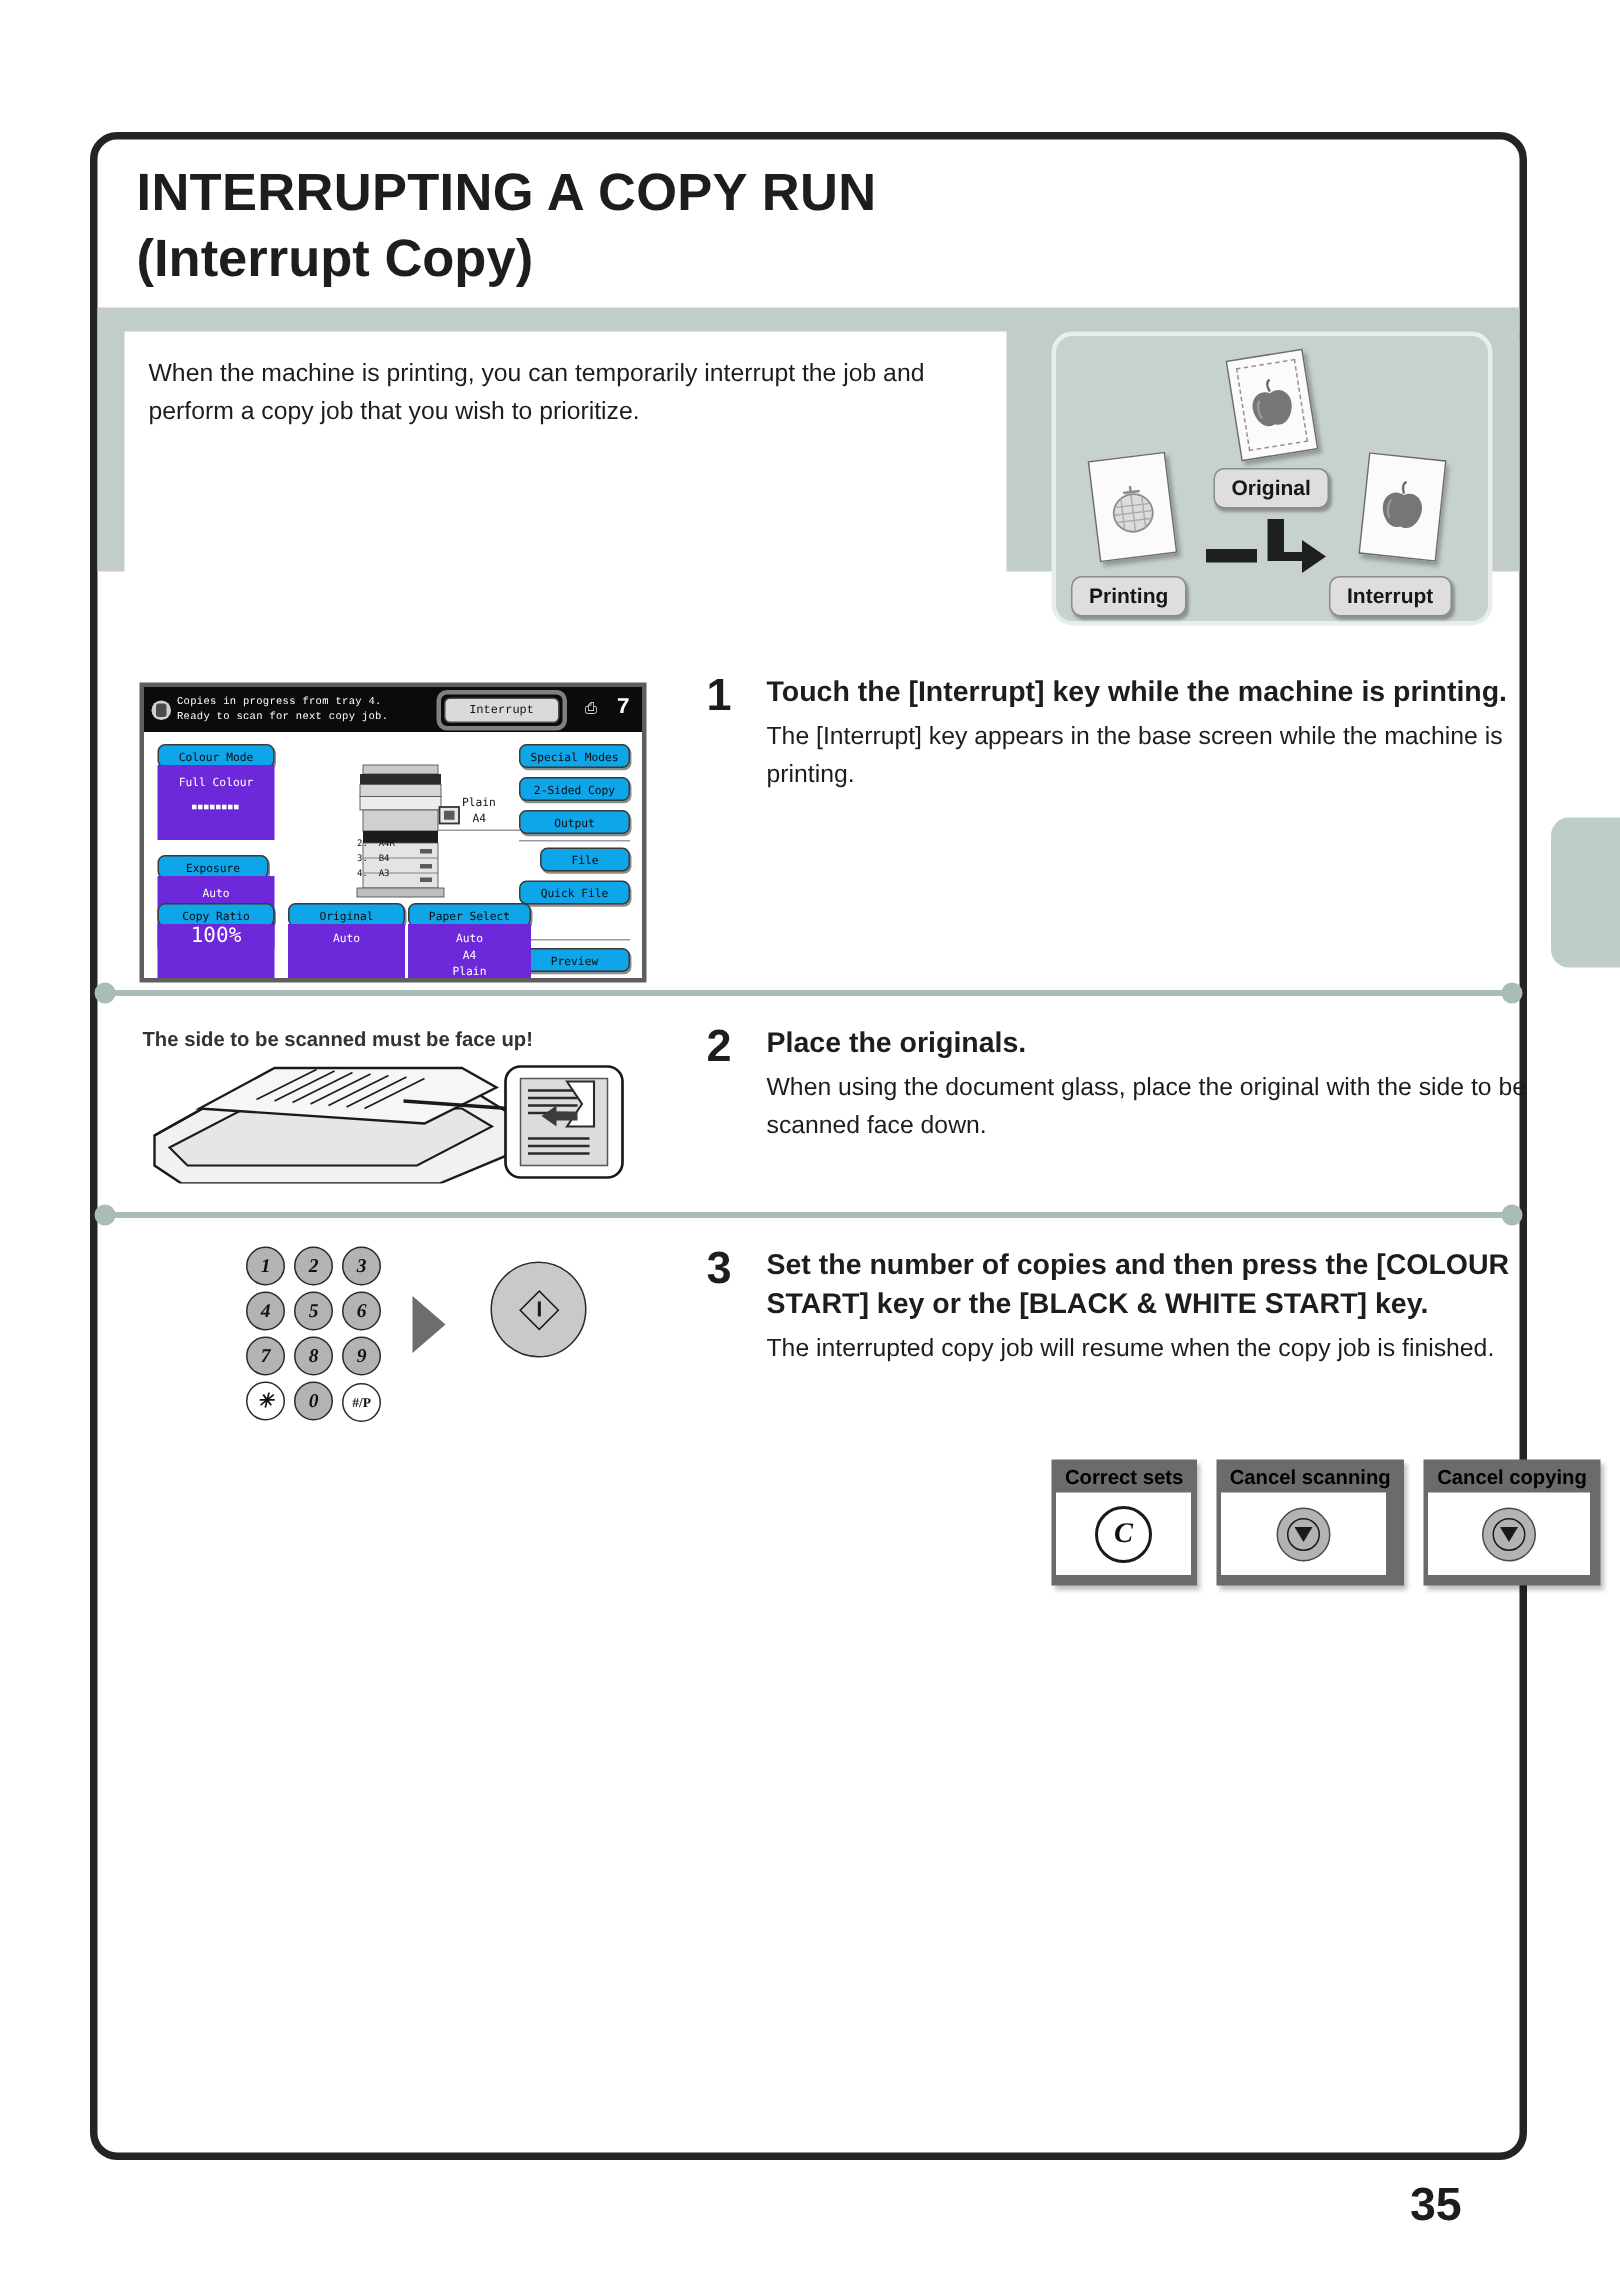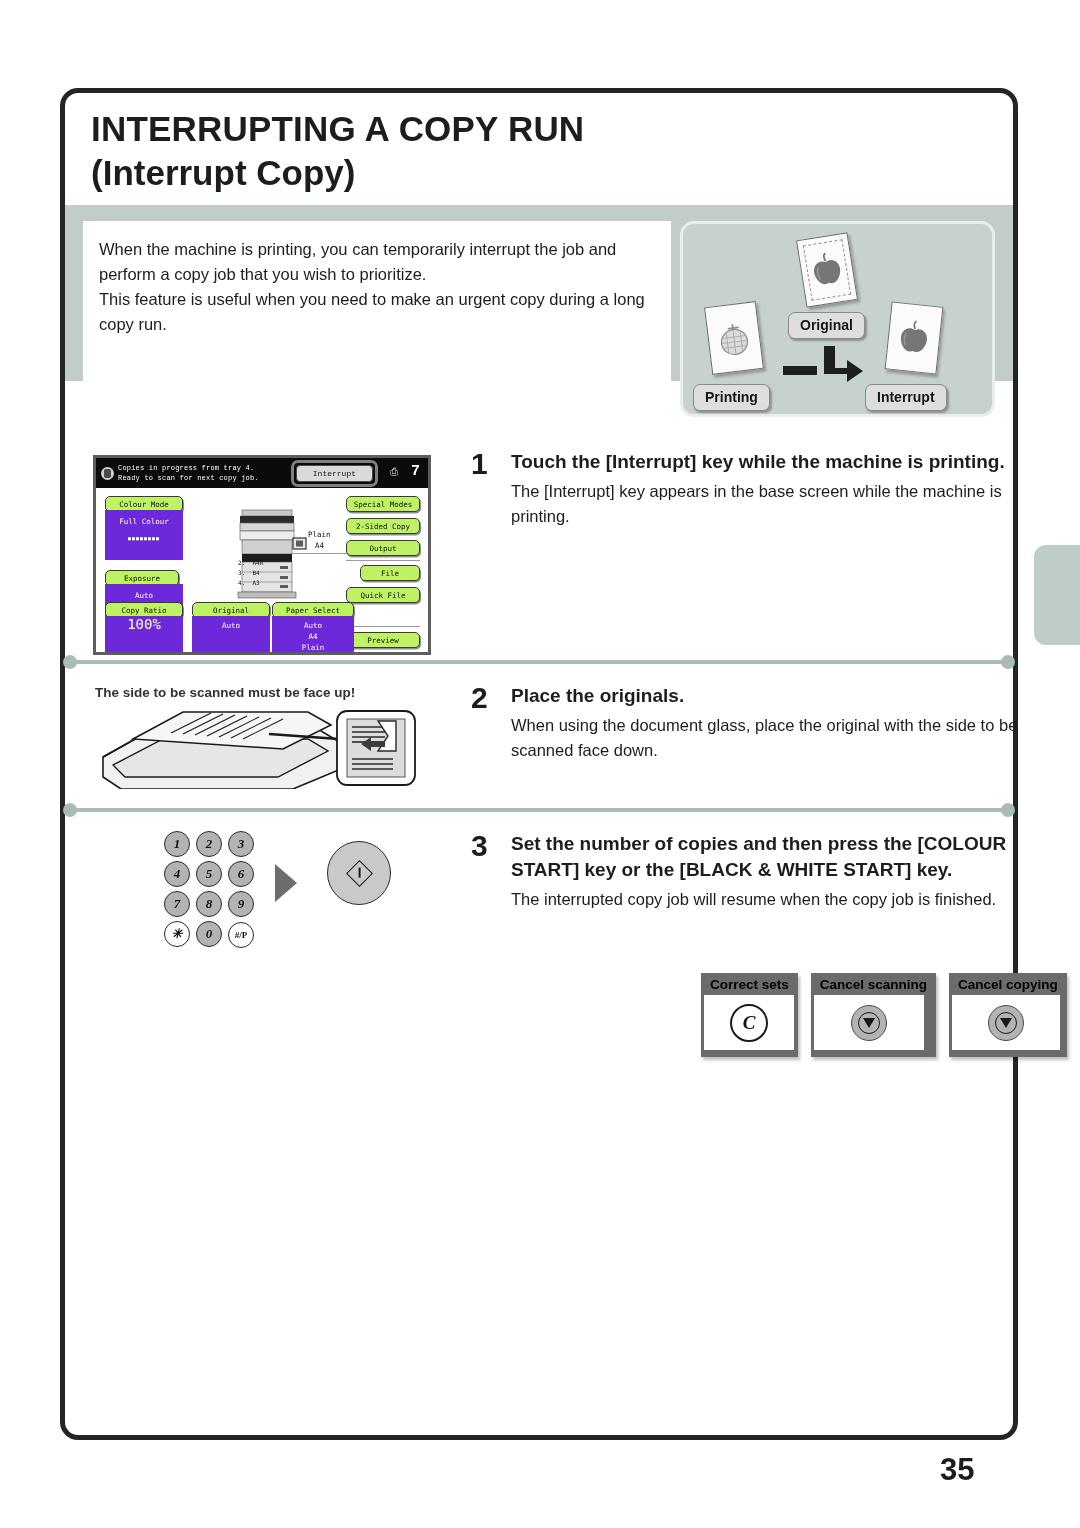--- a/index.html
+++ b/index.html
@@ -58,7 +58,7 @@
     box-sizing: border-box;
     padding: 16px 18px;
     display: flex;
-    gap: 9px;
+    gap: 30px;
   }
   .intro-text-box {
     background: #ffffff;

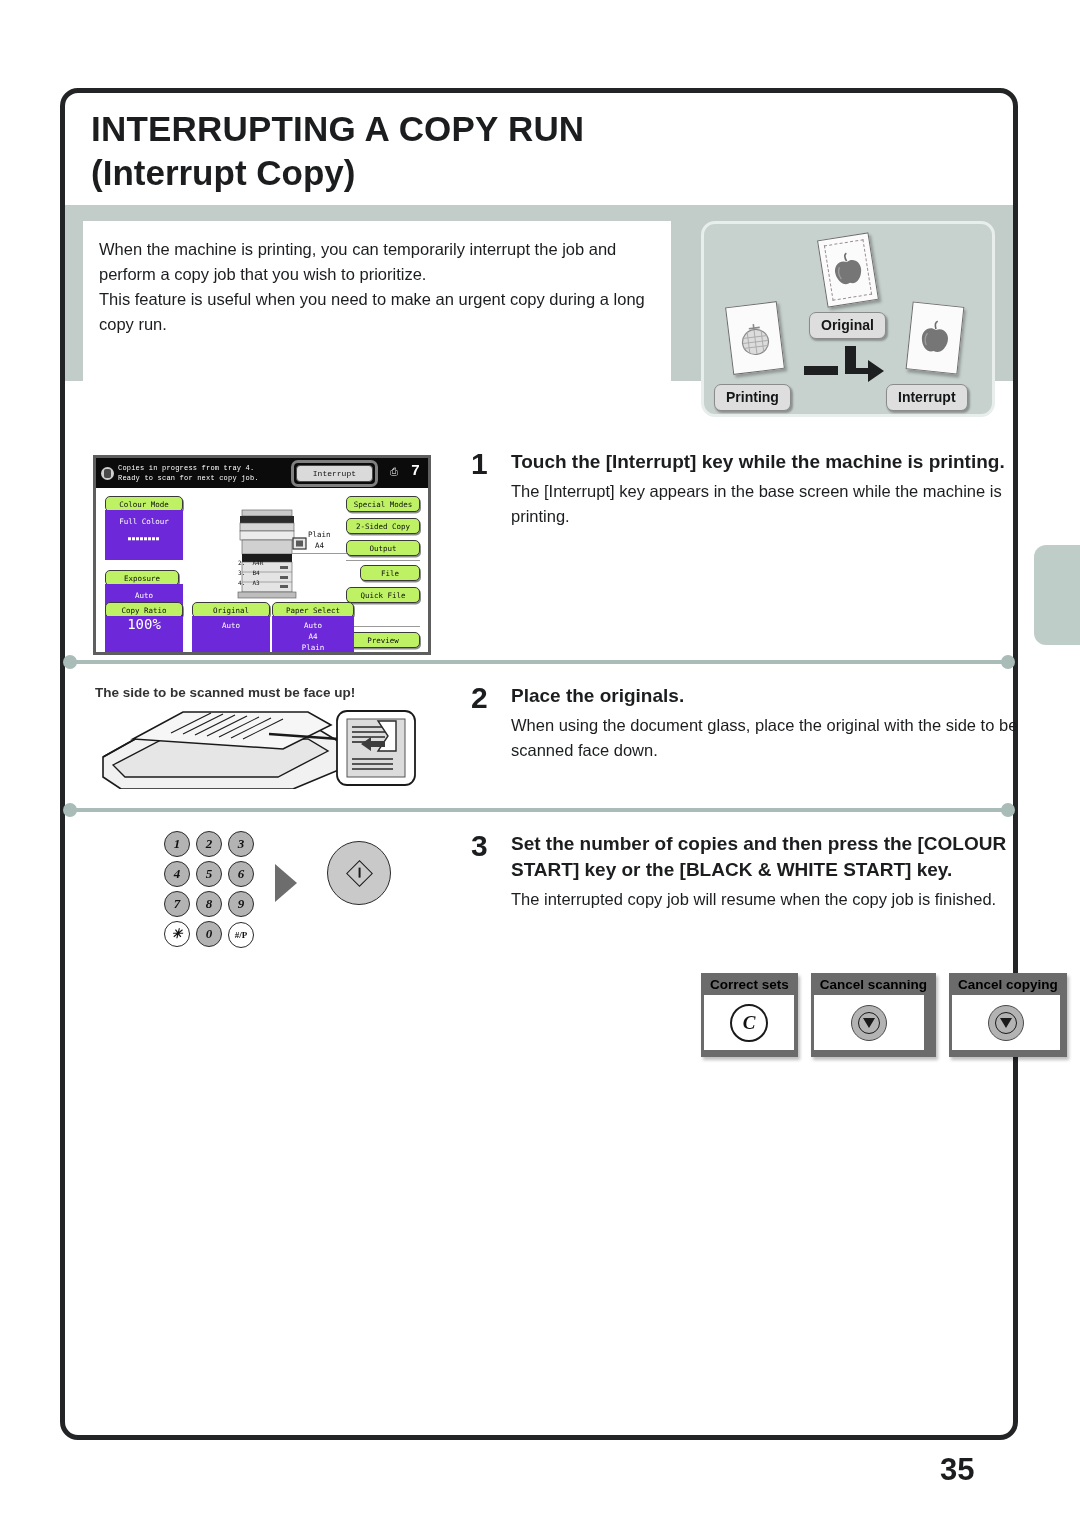--- a/index.html
+++ b/index.html
@@ -373,7 +373,6 @@
   <div class="intro-band">
     <div class="intro-text-box">
       <p>When the machine is printing, you can temporarily interrupt the job and perform a copy job that you wish to prioritize.</p>
-      <p>This feature is useful when you need to make an urgent copy during a long copy run.</p>
     </div>
 
     <div class="illus-panel">

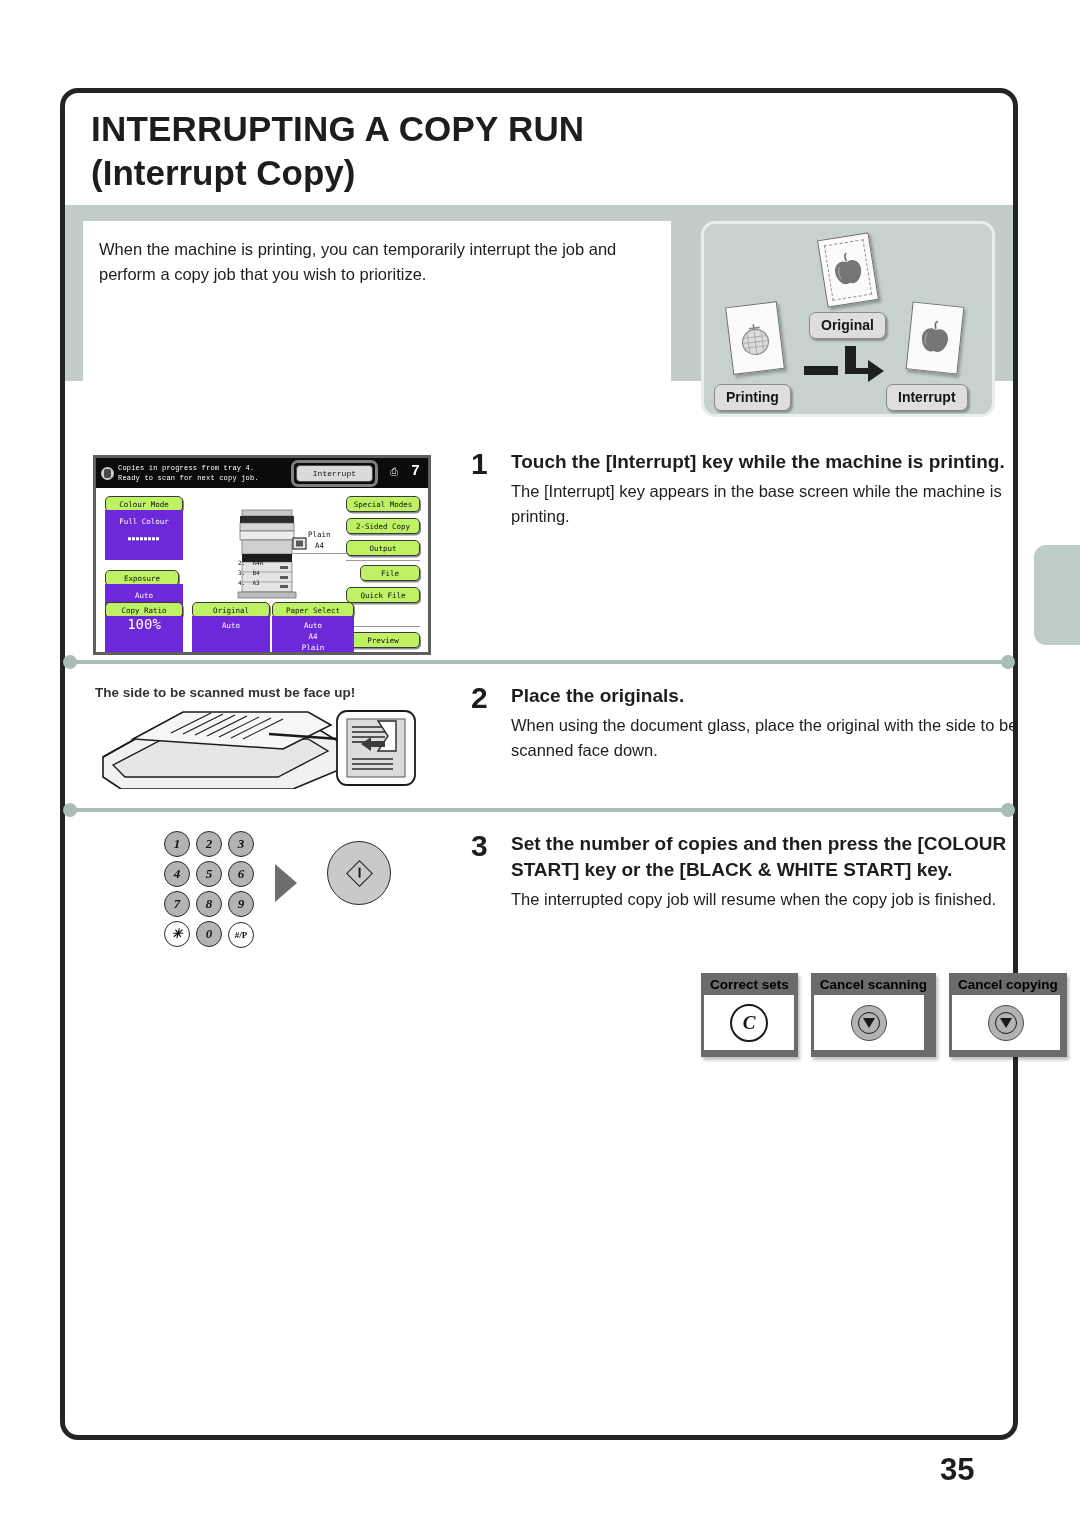--- a/index.html
+++ b/index.html
@@ -220,7 +220,7 @@
 
   .lcd-btn {
     position: absolute;
-    background: #bef264;
+    background: #0ea5e9;
     border: 1px solid #3a3a3a;
     border-radius: 5px;
     box-shadow: 1px 1.5px 0 rgba(0,0,0,0.45);

